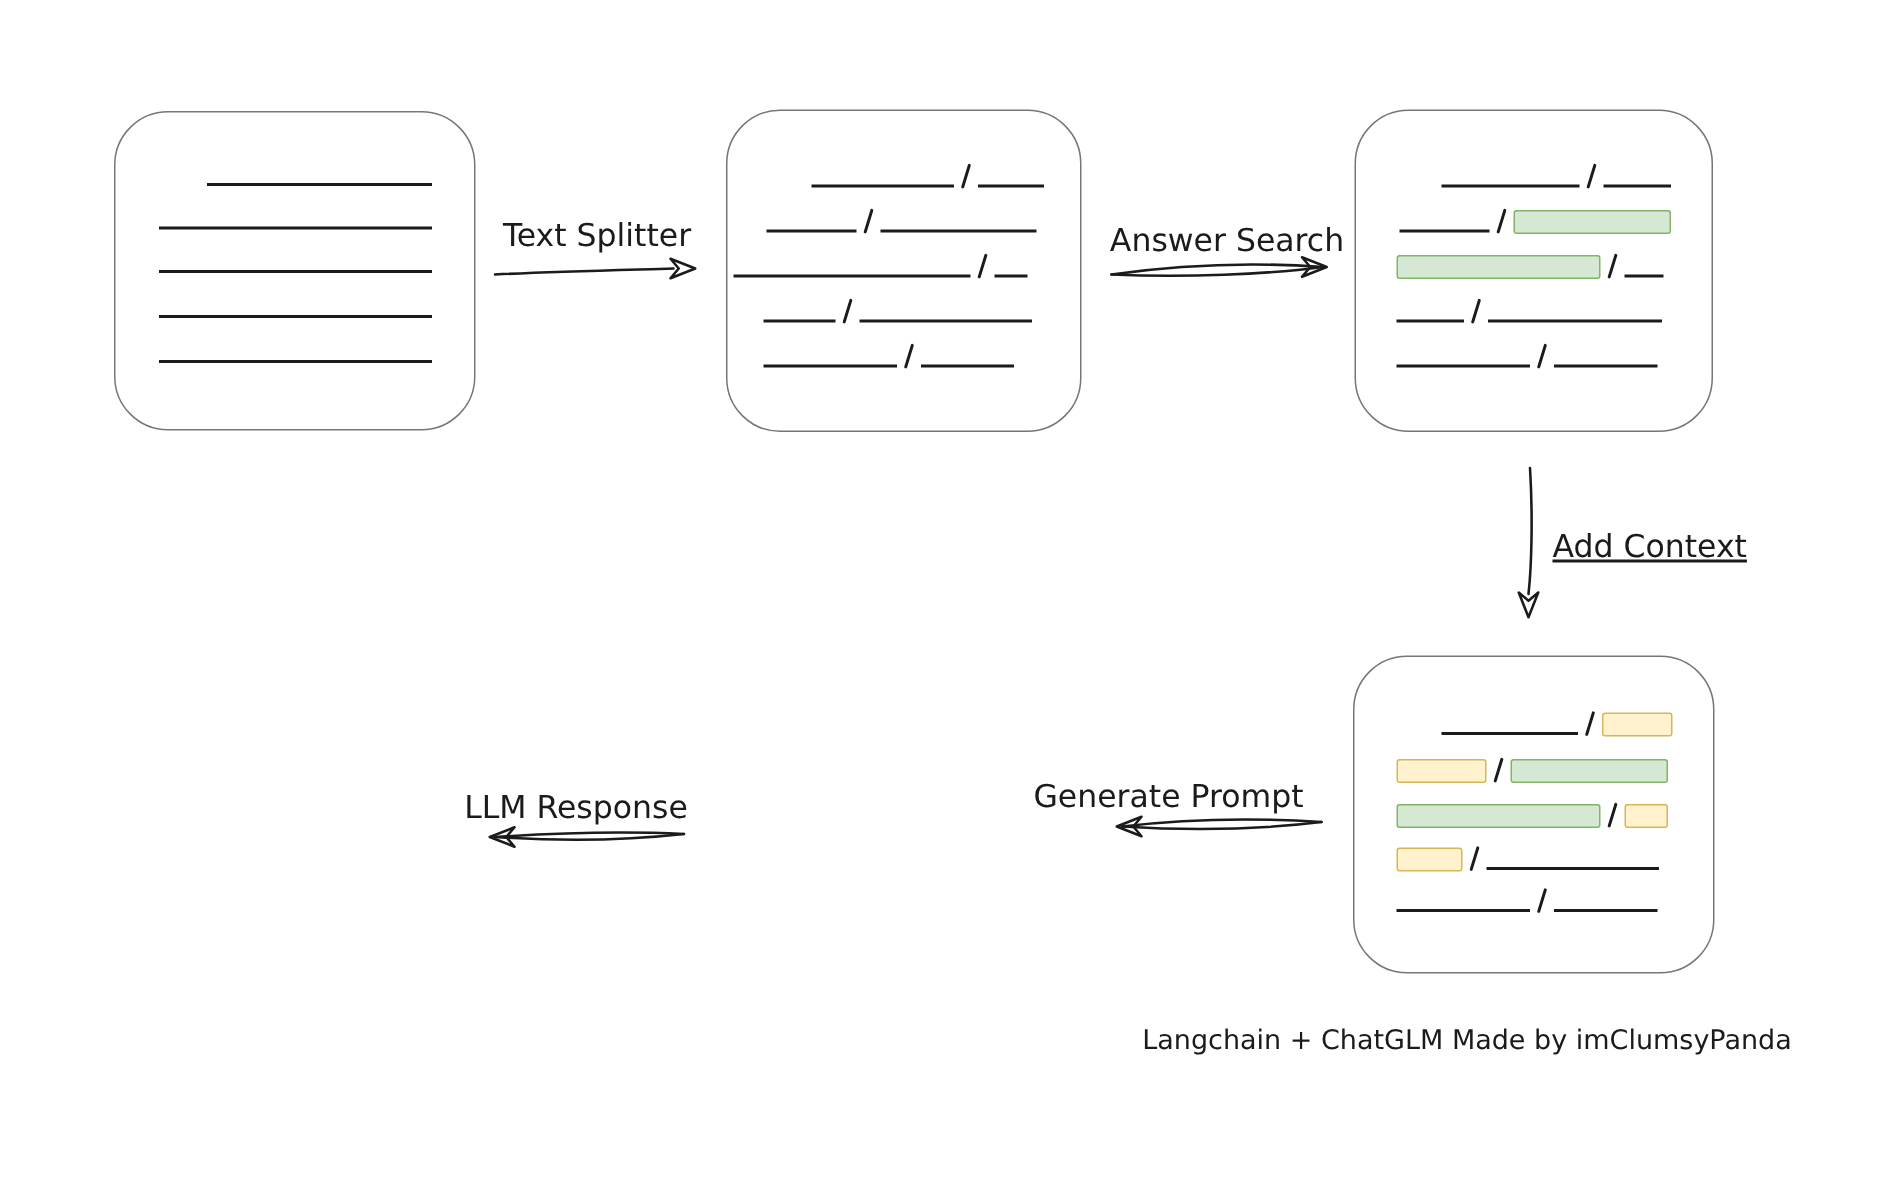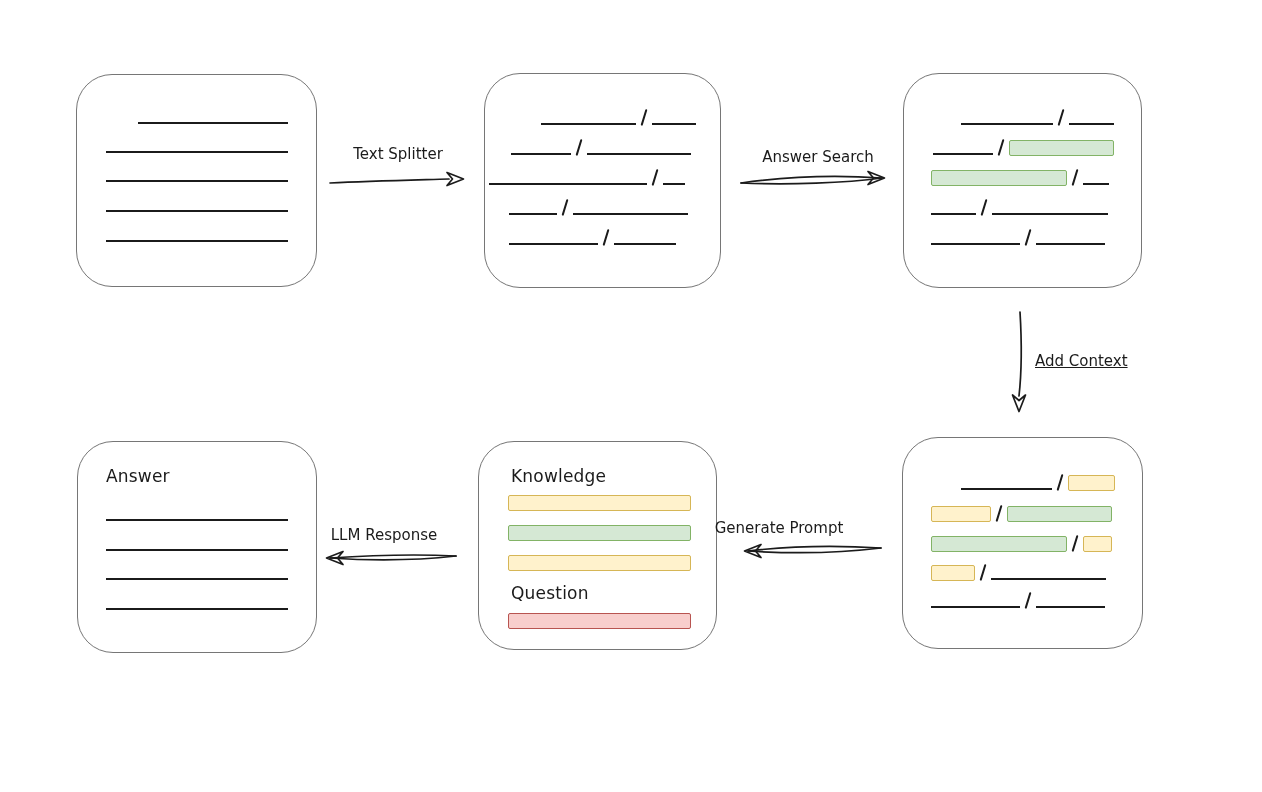--- a/index.html
+++ b/index.html
@@ -54,7 +54,7 @@
   .c-red{background:var(--red-fill,#f8cecc);border:1.6px solid var(--red-border,#b85450);}
   .arrow-label{
     position:absolute;
-    font-size:15px;
+    font-size:21px;
     white-space:nowrap;
     transform:translateX(-50%);
     color:var(--ink,#1b1b1b);

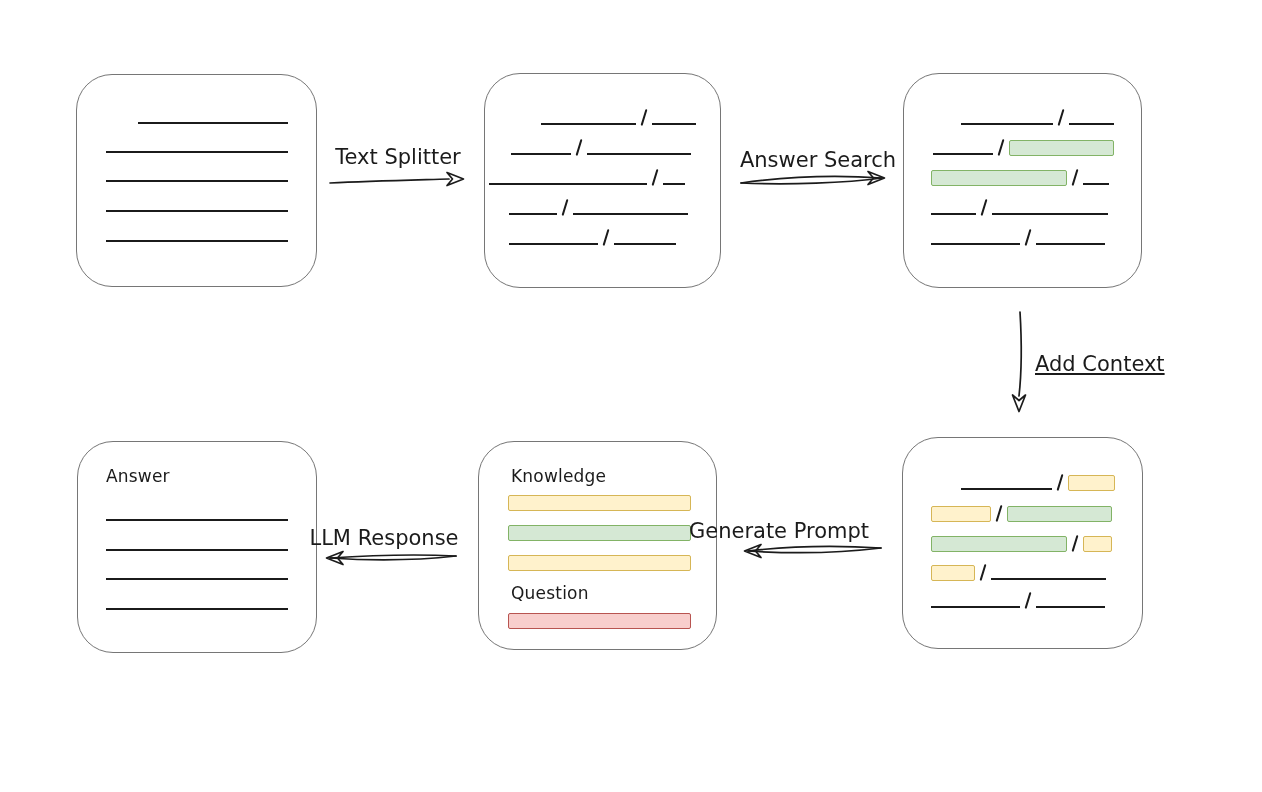--- a/index.html
+++ b/index.html
@@ -204,13 +204,6 @@
       <div class="bar c-red" style="left: 29px; top: 171px; width: 181px;"></div>
     </div>
 
-  <div class="dbox" style="left:77px;top:441px;width:240px;height:212px">
-      <div class="box-title" style="left: 28px; top: 24px;">Answer</div>
-      <div class="redline" style="left: 28px; top: 77px; width: 182px;"></div>
-      <div class="redline" style="left: 28px; top: 107px; width: 182px;"></div>
-      <div class="redline" style="left: 28px; top: 136px; width: 182px;"></div>
-      <div class="redline" style="left: 28px; top: 166px; width: 182px;"></div>
-    </div>
 
   <div class="arrow-label" style="left:398px;top:145px">Text Splitter</div>
 

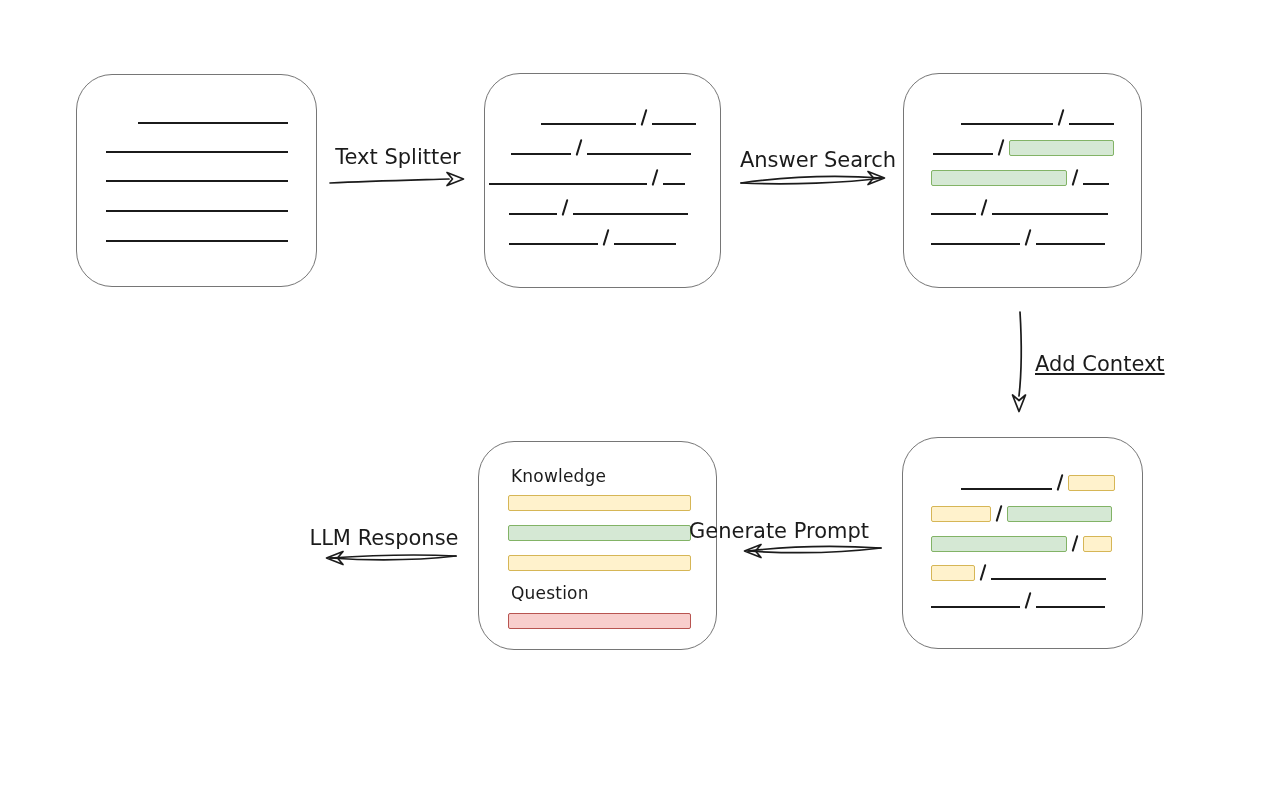--- a/index.html
+++ b/index.html
@@ -195,14 +195,6 @@
       </div>
     </div>
 
-  <div class="dbox" style="left:478px;top:441px;width:239px;height:209px">
-      <div class="box-title" style="left: 32px; top: 24px;">Knowledge</div>
-      <div class="box-title" style="left: 32px; top: 141px;">Question</div>
-      <div class="bar c-yellow" style="left: 29px; top: 53px; width: 181px;"></div>
-      <div class="bar c-green" style="left: 29px; top: 83px; width: 181px;"></div>
-      <div class="bar c-yellow" style="left: 29px; top: 113px; width: 181px;"></div>
-      <div class="bar c-red" style="left: 29px; top: 171px; width: 181px;"></div>
-    </div>
 
 
   <div class="arrow-label" style="left:398px;top:145px">Text Splitter</div>

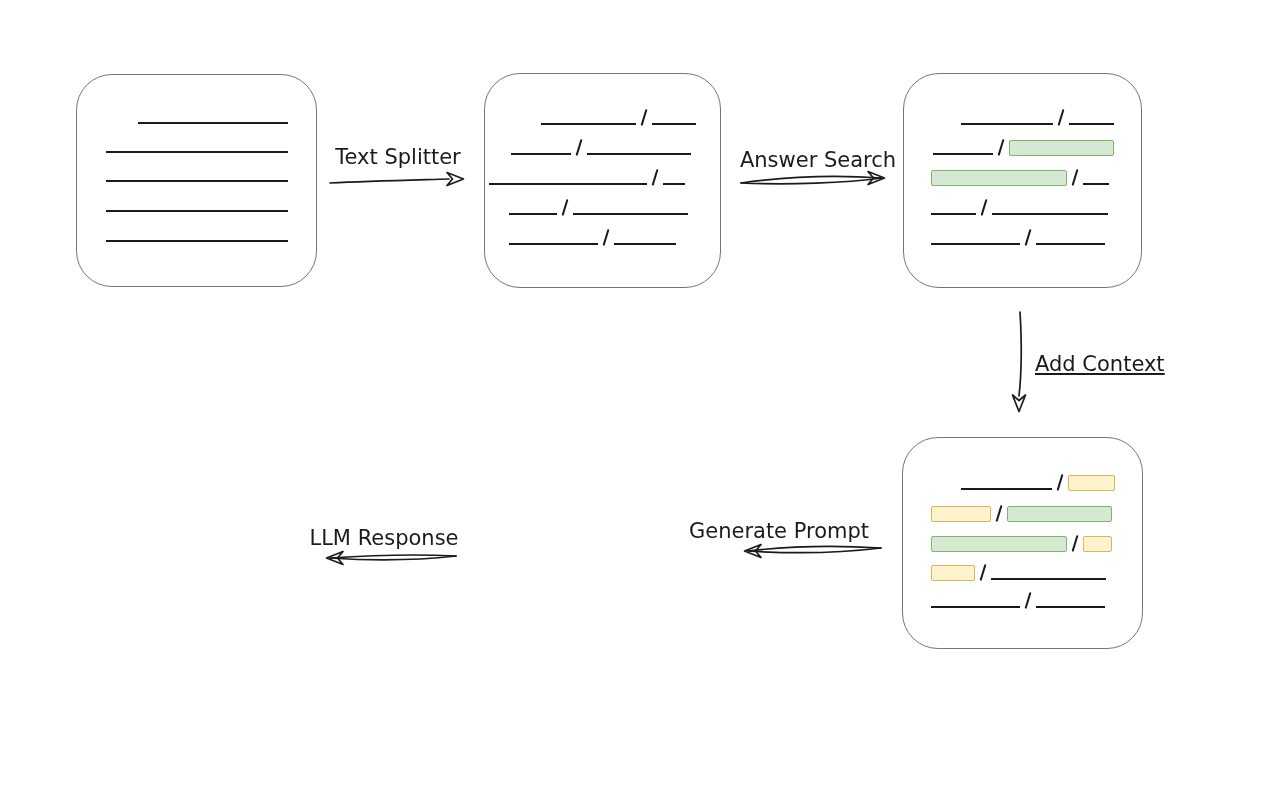--- a/index.html
+++ b/index.html
@@ -207,6 +207,7 @@
 
   <div class="arrow-label" style="left:384px;top:526px">LLM Response</div>
 
+  <div class="caption">Langchain + ChatGLM Made by imClumsyPanda</div>
 
 </div>
 

